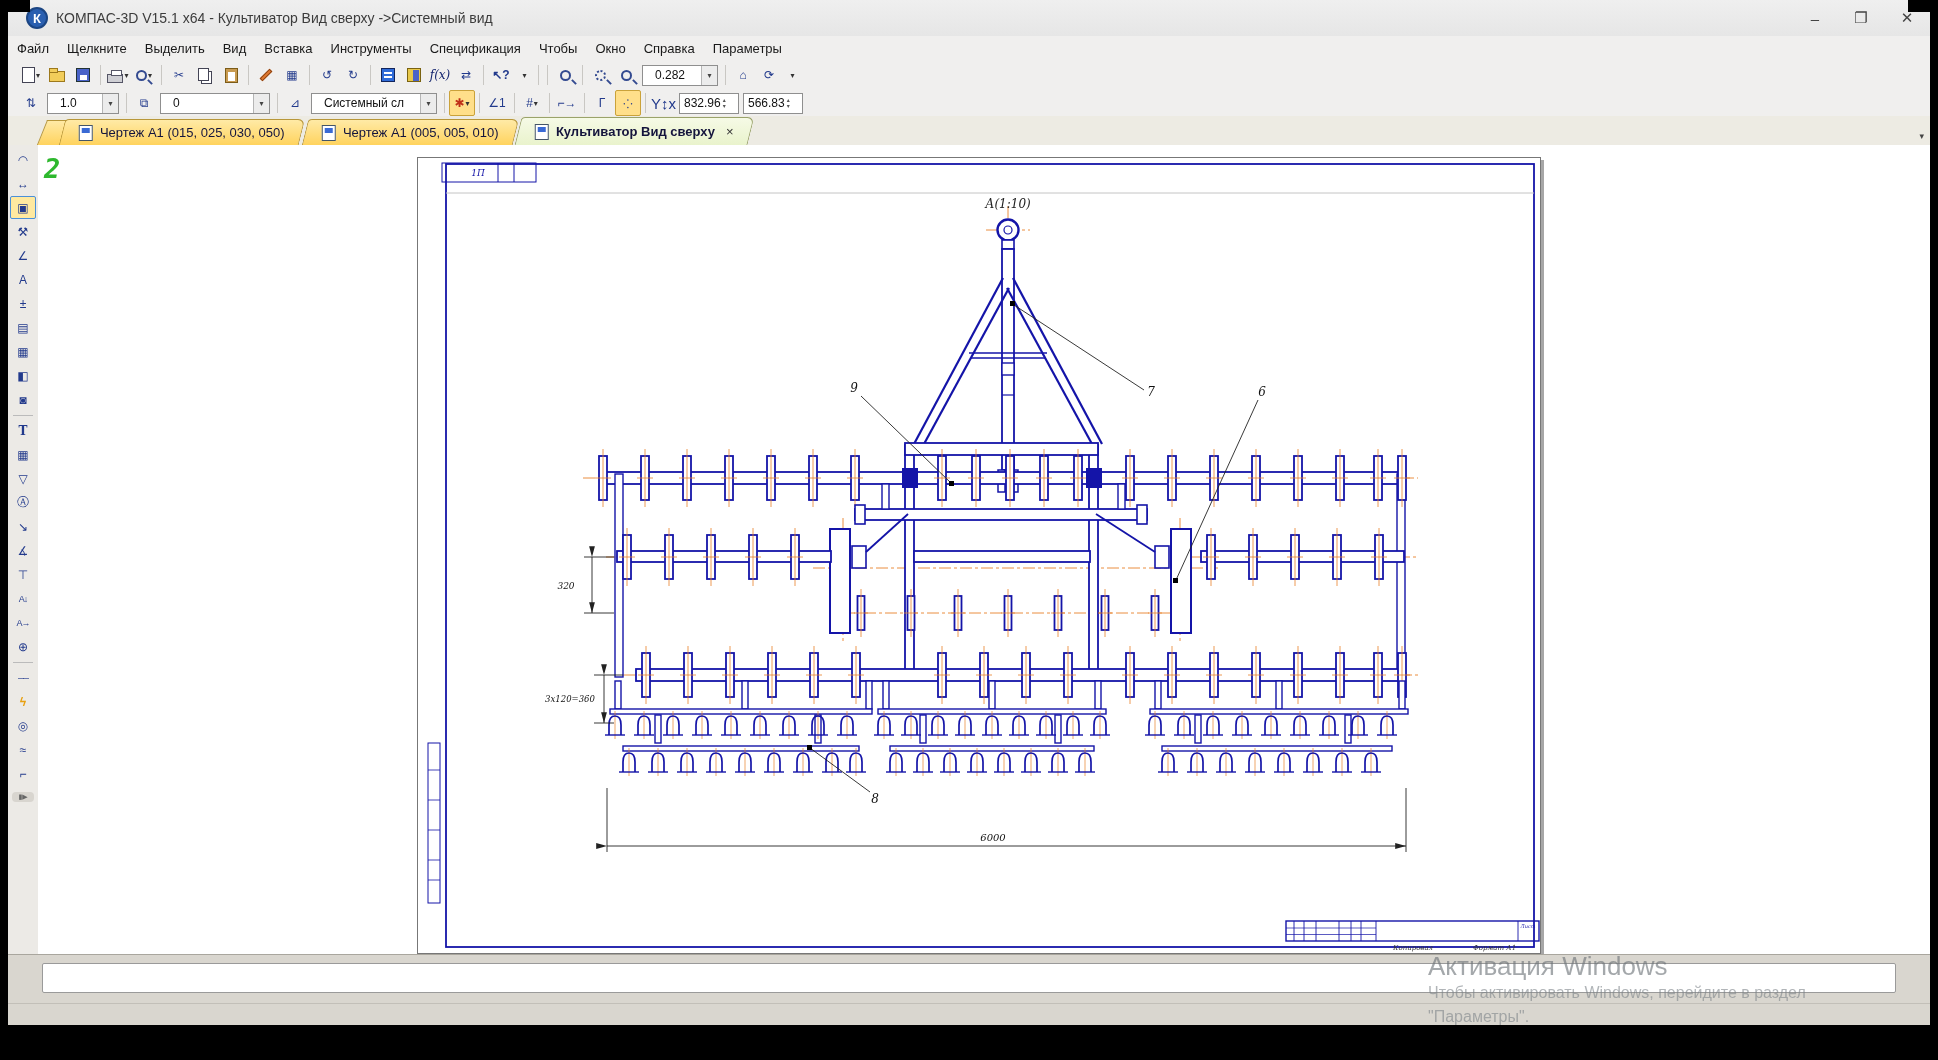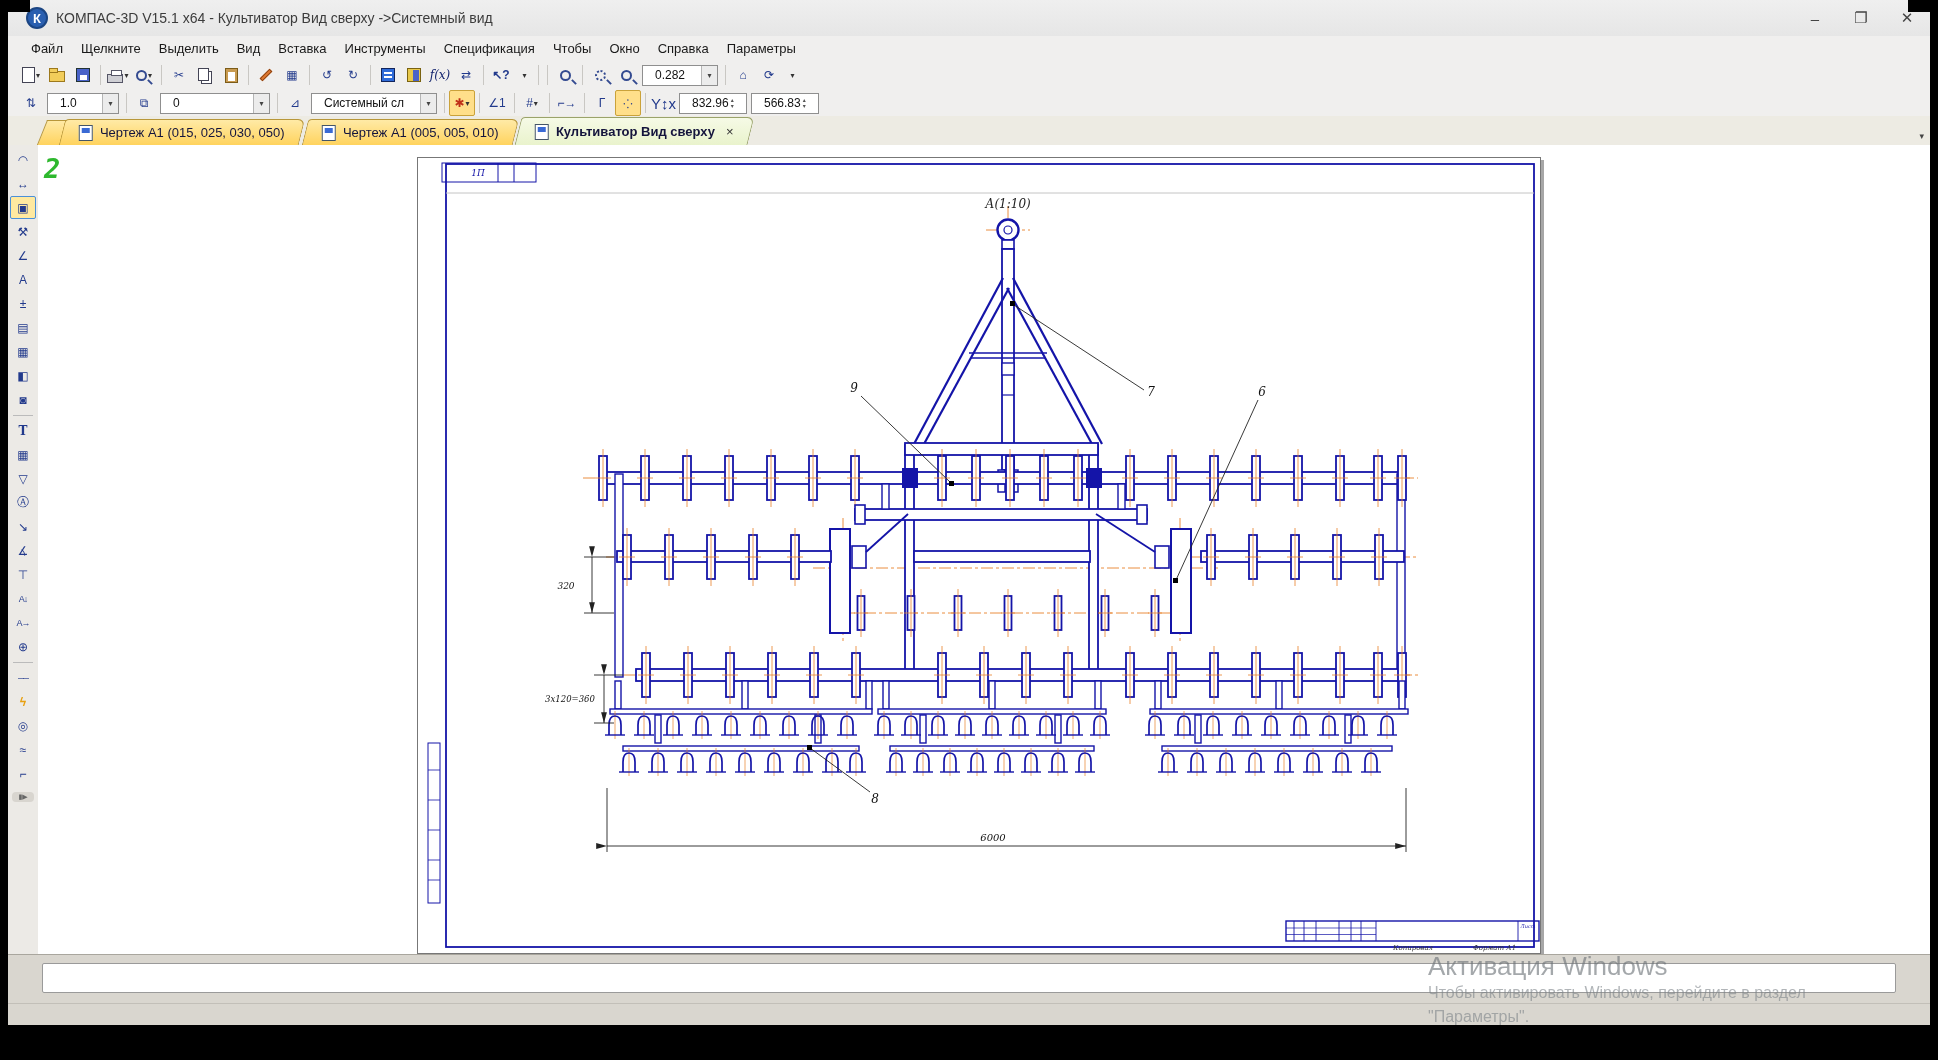--- a/index.html
+++ b/index.html
@@ -18,7 +18,7 @@
   .corner{position:absolute;top:0;width:30px;height:12px;background:#000;z-index:60;}
   
   .menubar{position:absolute;left:8px;top:36px;right:8px;height:24px;background:#f0efee;
-           display:flex;align-items:center;padding-left:14px;border-bottom:1px solid #ddd;}
+           display:flex;align-items:center;border-bottom:1px solid #ddd;}
   .menuitem{font-size:13px;color:#1a1a1a;padding:0 9px;height:100%;display:flex;align-items:center;}
   .menuitem:first-letter{text-decoration:underline;}
   

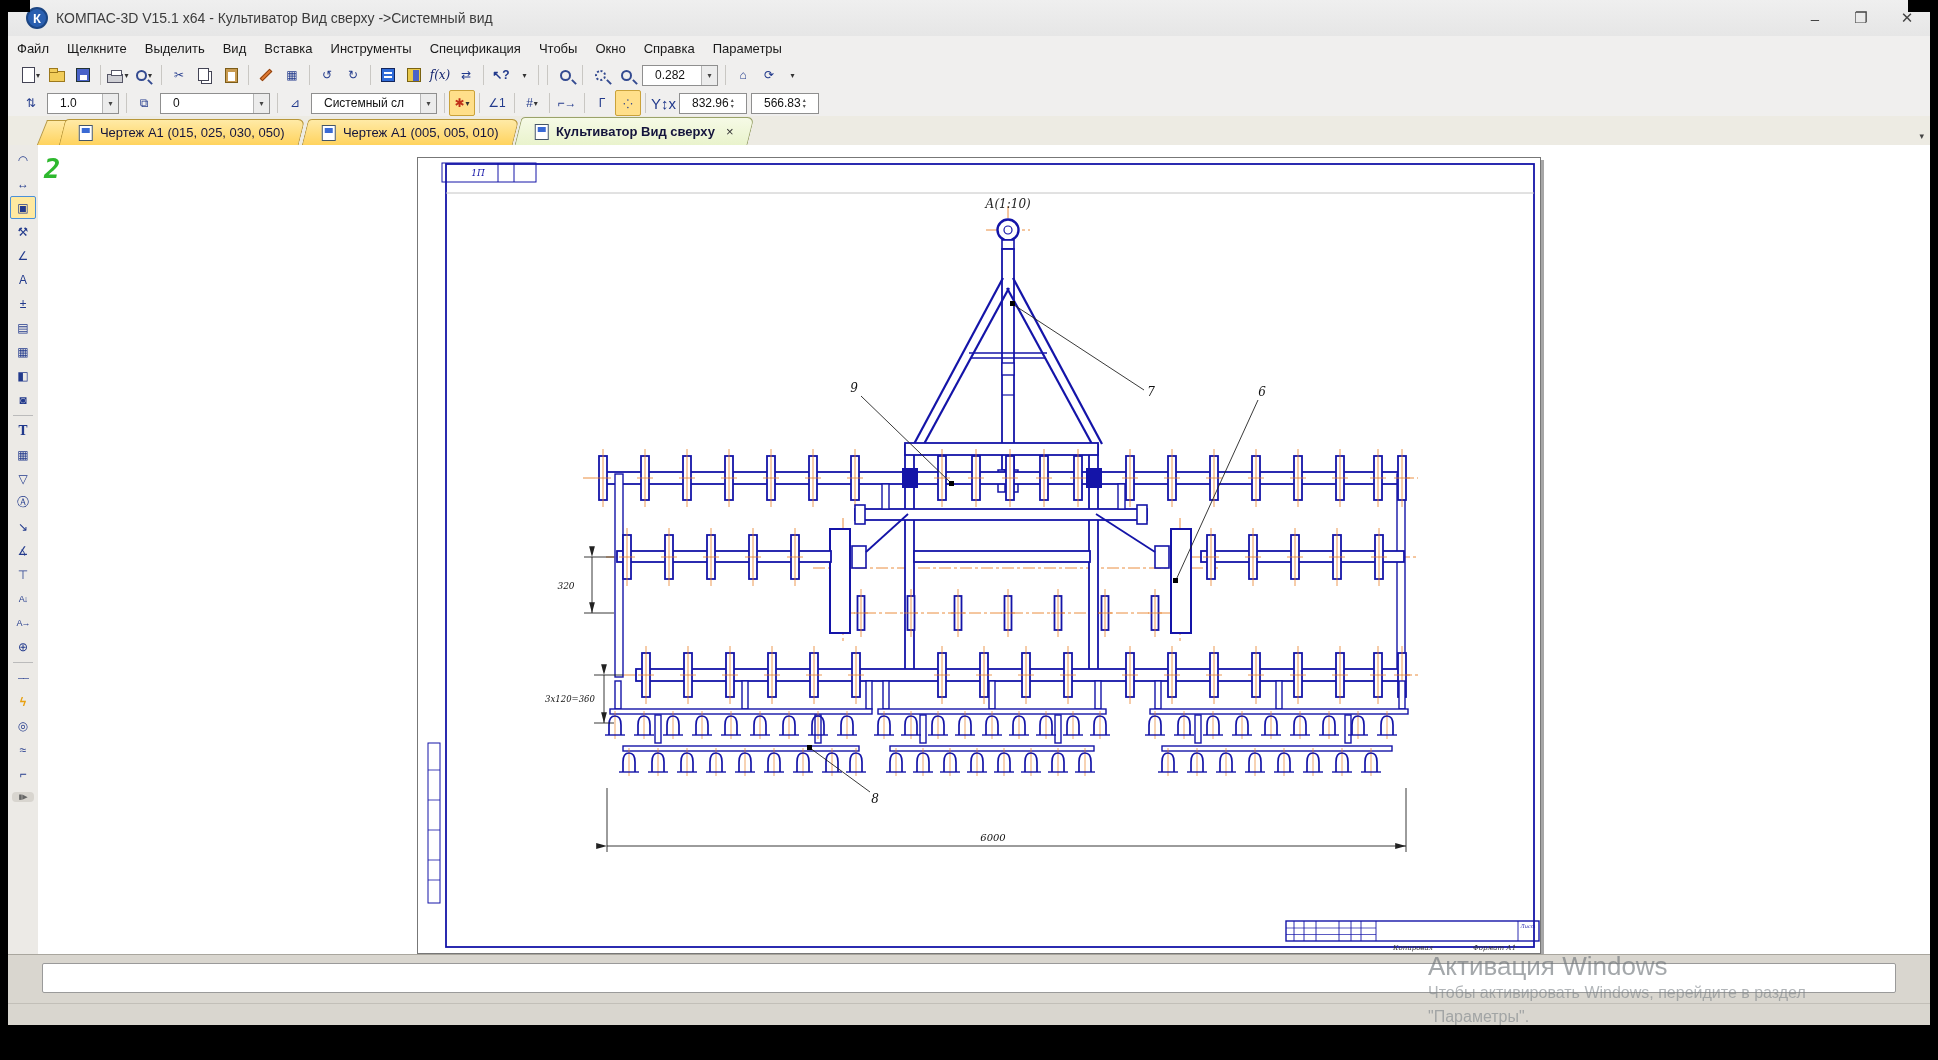--- a/index.html
+++ b/index.html
@@ -37,7 +37,7 @@
   .combo .arr{width:15px;height:100%;margin-left:auto;background:#ececec;border-left:1px solid #b5b5b5;
          display:flex;align-items:center;justify-content:center;font-size:8px;color:#444;}
   .numfield{height:19px;background:#fff;border:1px solid #8f8f8f;display:flex;align-items:center;
-         font-size:12px;color:#111;padding:0 2px 0 12px;margin:0 2px;overflow:hidden;}
+         font-size:12px;color:#111;padding:0 2px 0 4px;margin:0 2px;overflow:hidden;}
   .spin{display:flex;flex-direction:column;font-size:6px;line-height:6px;color:#555;margin-left:2px;}
   
   .ic{display:inline-block;box-sizing:border-box;}

